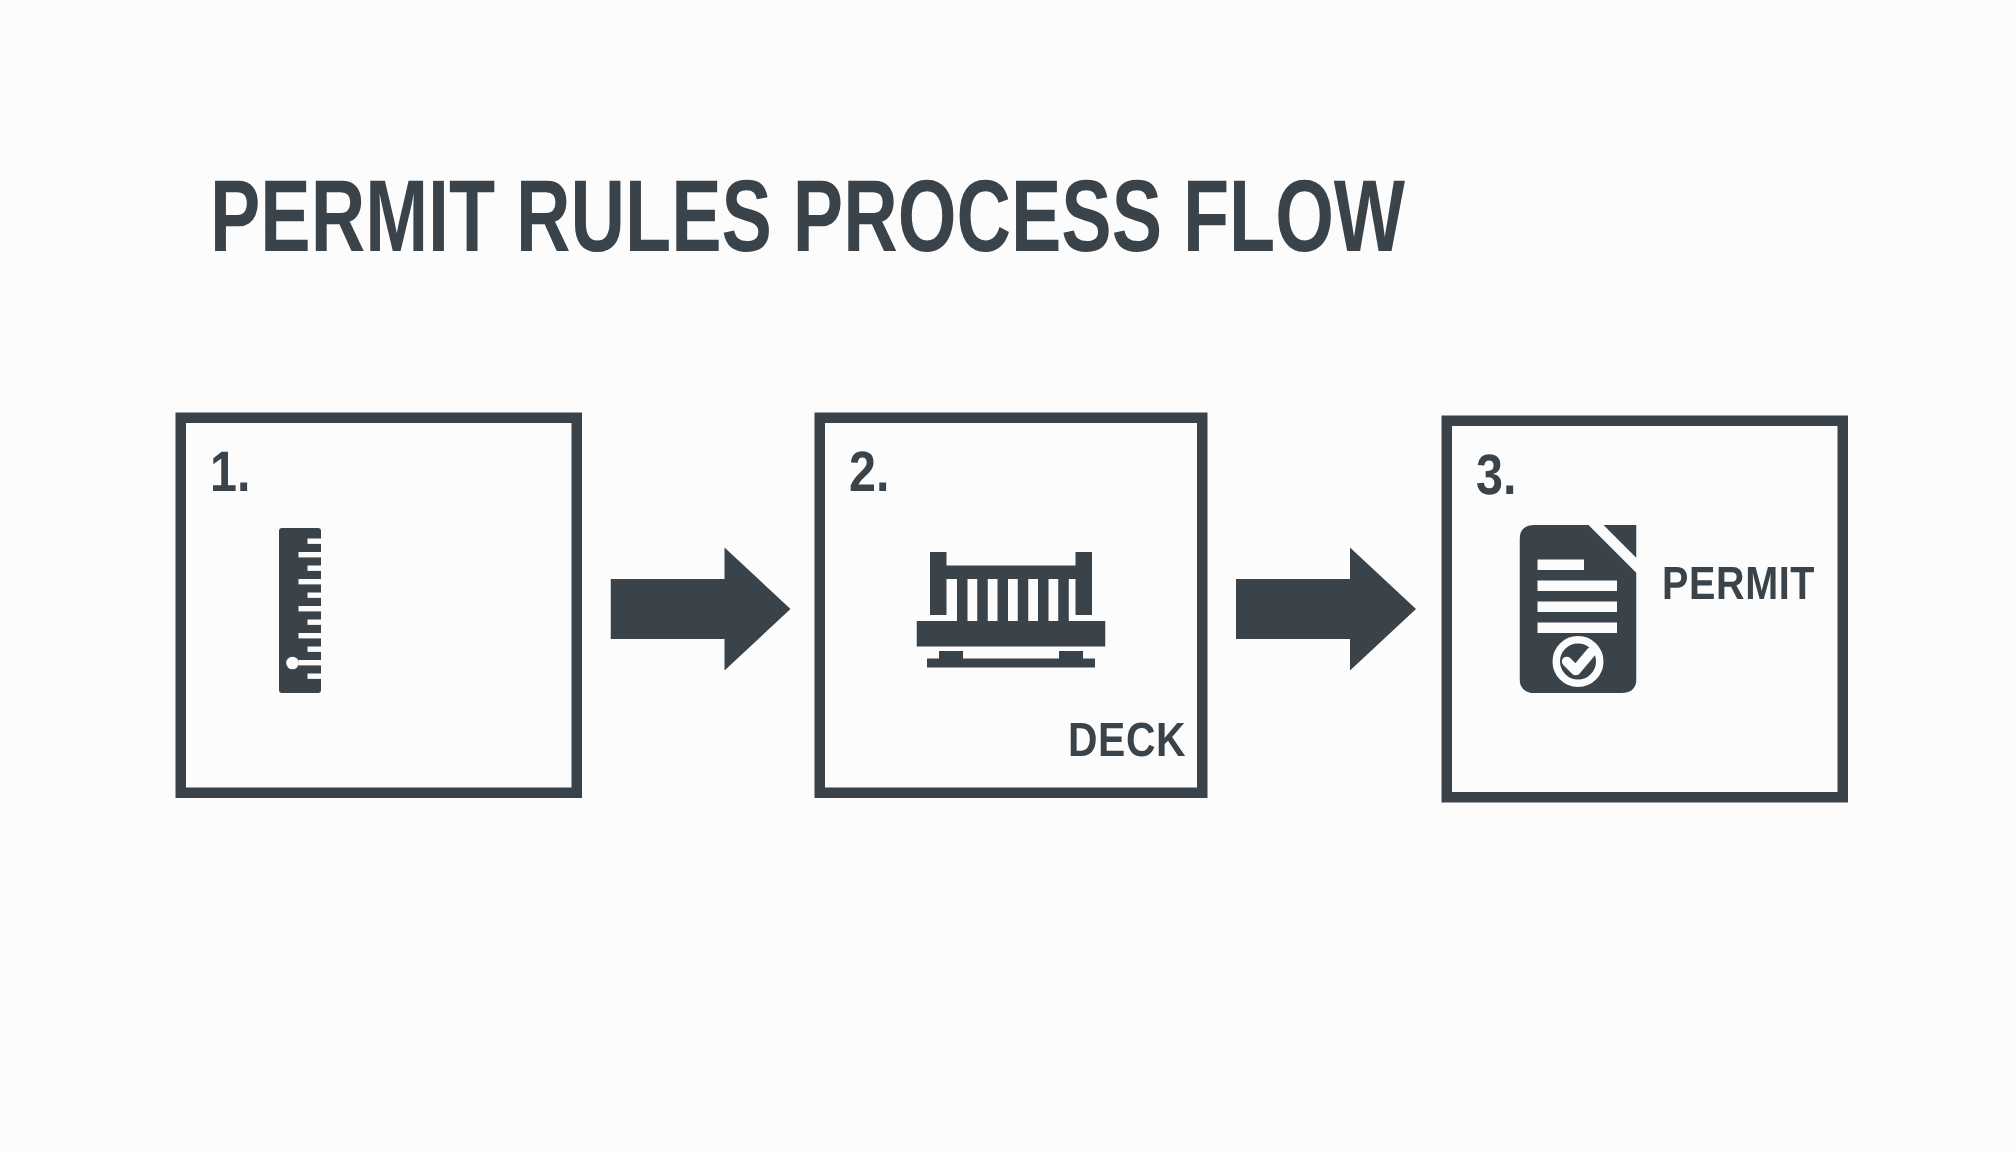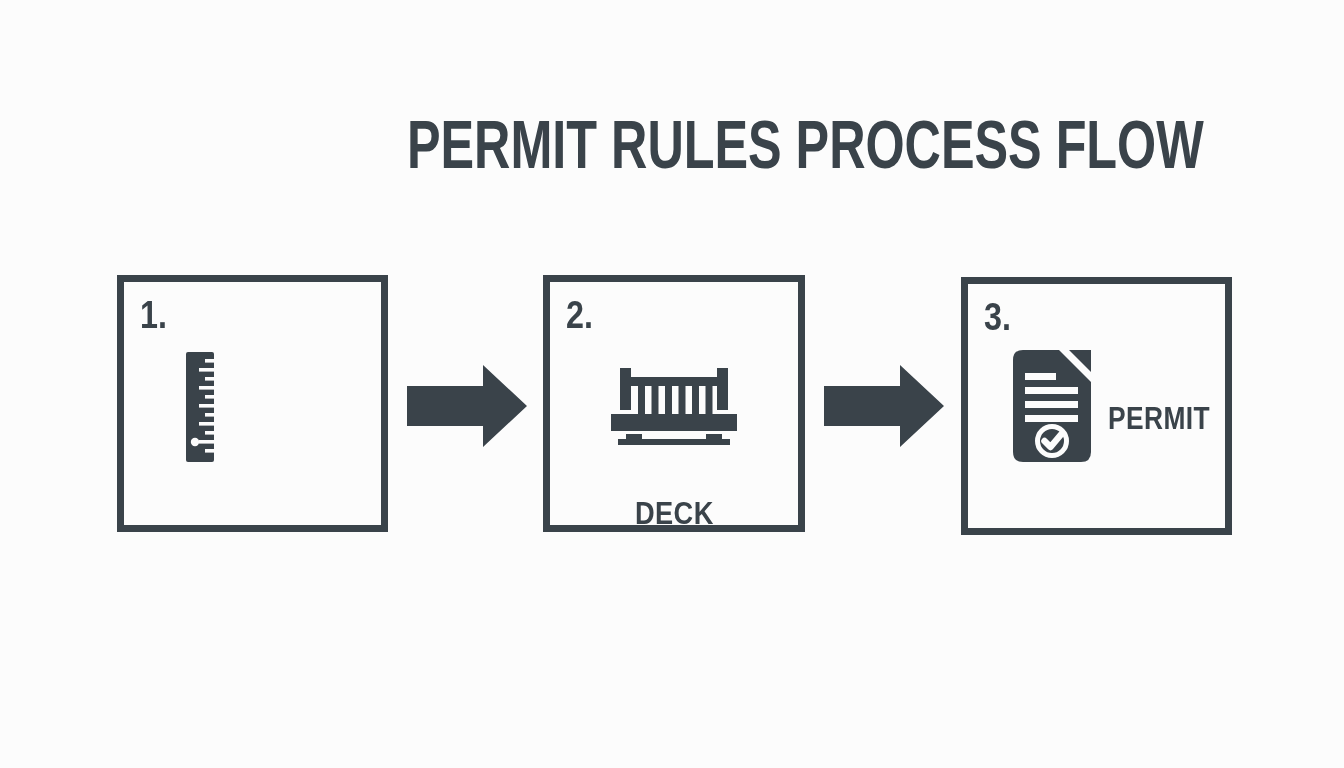--- a/index.html
+++ b/index.html
@@ -17,7 +17,7 @@
 
   .title {
     position: absolute; left: 0; top: 110px; width: 100%;
-    text-align: right; font-size: 68px; font-weight: 700; line-height: 1;
+    text-align: left; font-size: 68px; font-weight: 700; line-height: 1;
   }
   .title .cond { transform: scaleX(.74); transform-origin: 50% 50%; }
 

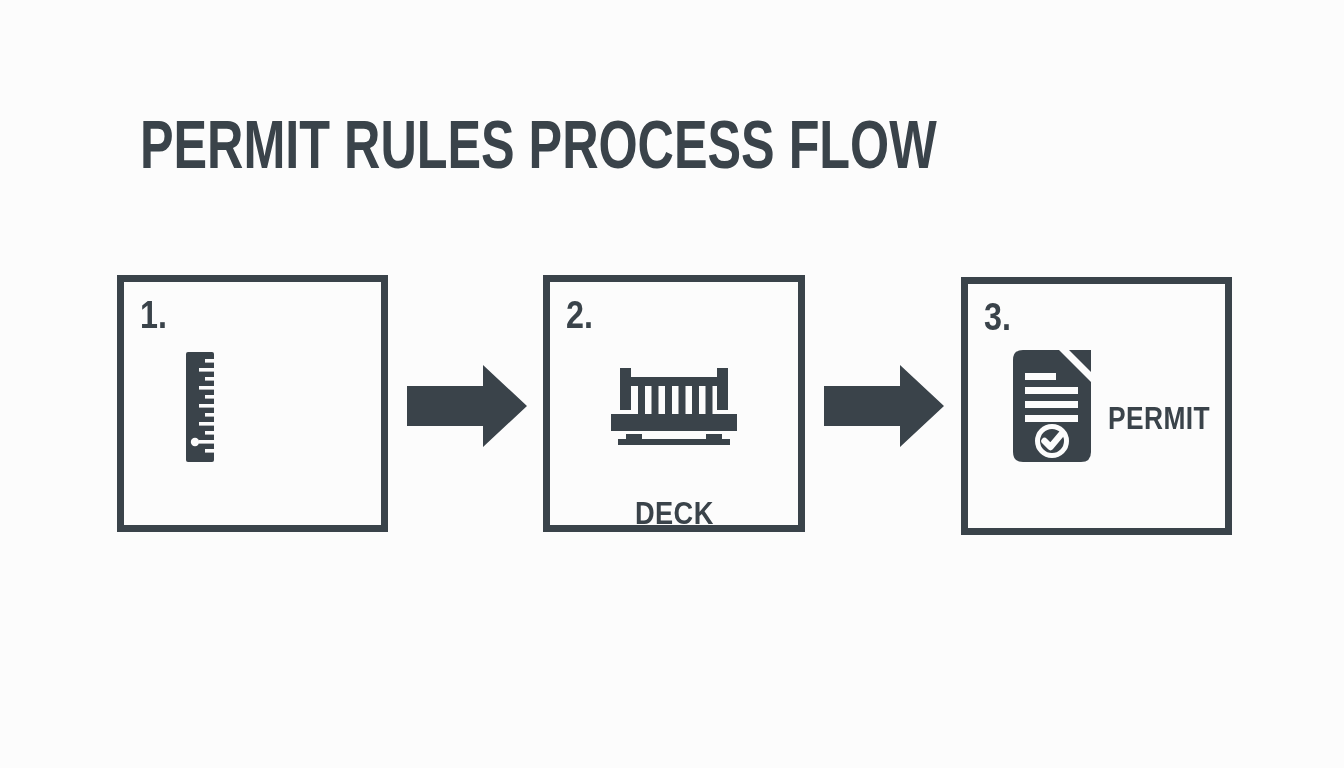--- a/index.html
+++ b/index.html
@@ -38,7 +38,7 @@
   .label-height { position: absolute; left: 112px; top: 108px; font-size: 33px; }
   .label-deck   { position: absolute; left: 0; top: 195px; width: 100%; text-align: center; font-size: 32px; margin-top: 20px; }
   .label-deck .cond { transform-origin: 50% 50%; }
-  .label-permit { position: absolute; left: 140px; top: 119px; font-size: 31px; text-align: center; }
+  .label-permit { position: absolute; left: 140px; top: 89px; font-size: 31px; text-align: center; }
 
   .icon { position: absolute; color: var(--ink, #3a434a); }
   .ruler-icon { left: 62px; top: 70px;  width: 28px;  height: 110px; }

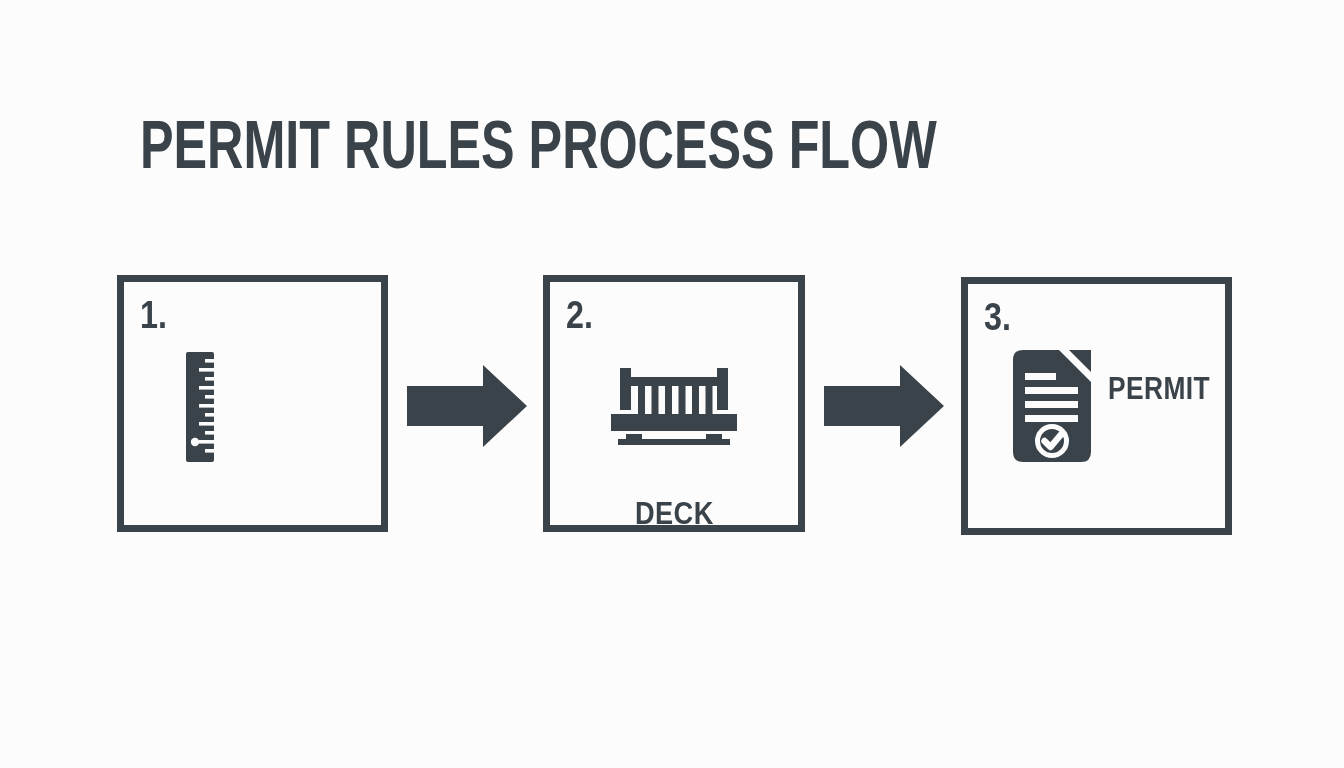--- a/index.html
+++ b/index.html
@@ -36,7 +36,7 @@
   }
   .label { font-weight: 700; line-height: 1; letter-spacing: .5px; }
   .label-height { position: absolute; left: 112px; top: 108px; font-size: 33px; }
-  .label-deck   { position: absolute; left: 0; top: 195px; width: 100%; text-align: center; font-size: 32px; margin-top: 20px; }
+  .label-deck   { position: absolute; left: 0; top: 195px; width: 100%; text-align: right; font-size: 32px; }
   .label-deck .cond { transform-origin: 50% 50%; }
   .label-permit { position: absolute; left: 140px; top: 89px; font-size: 31px; text-align: center; }
 

